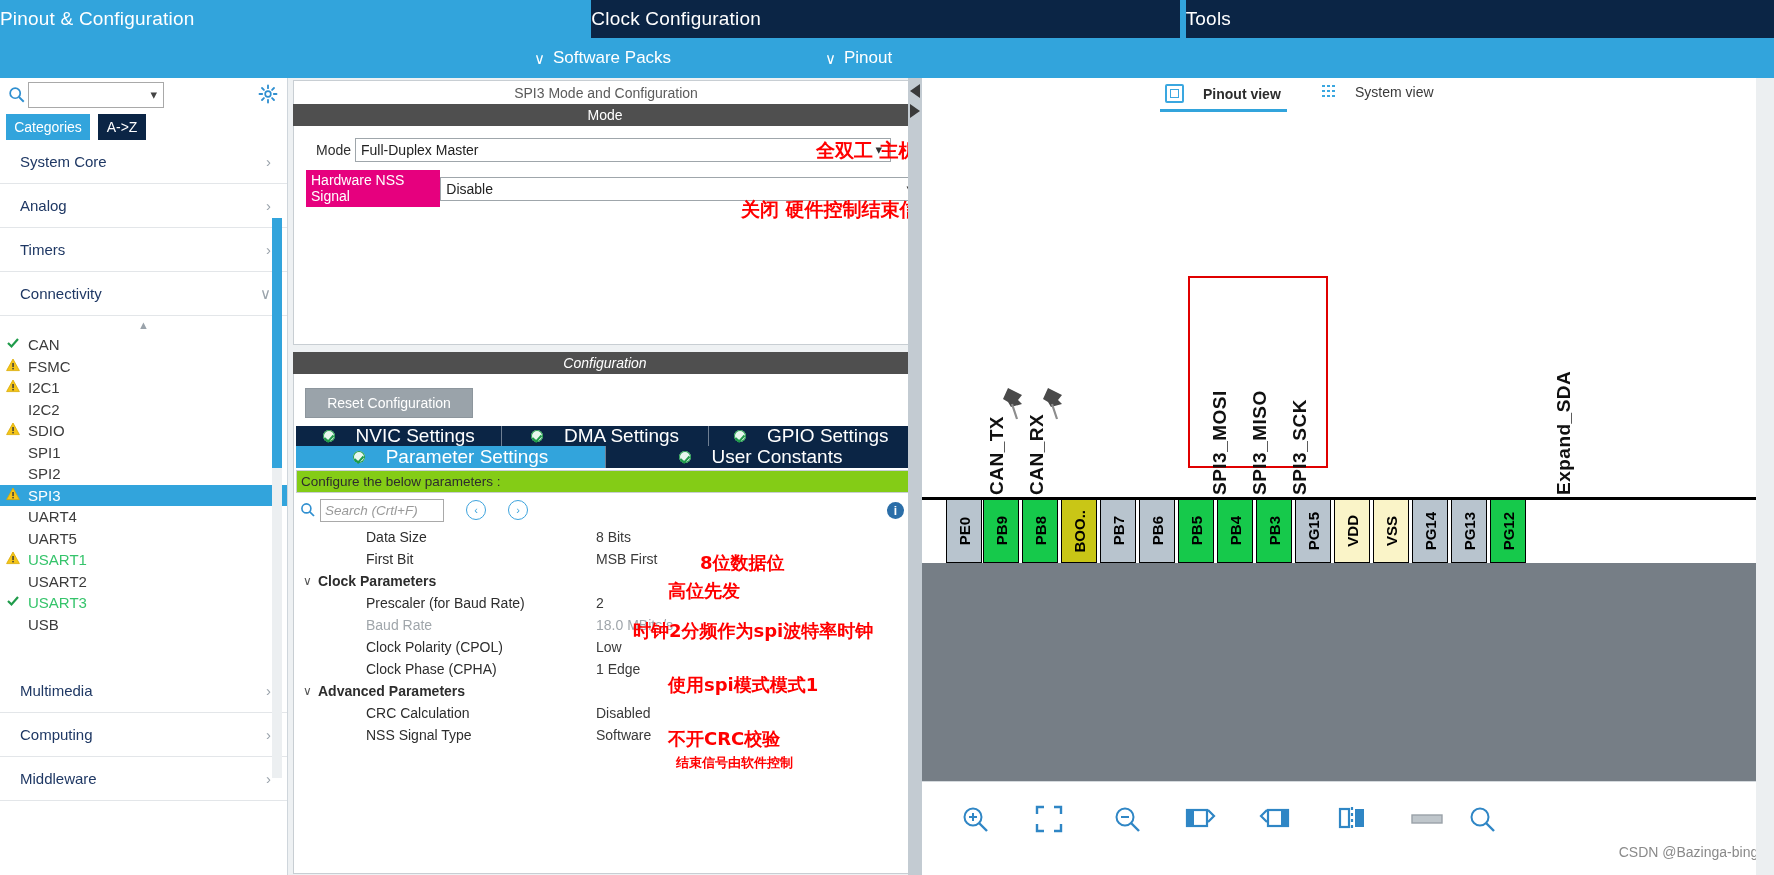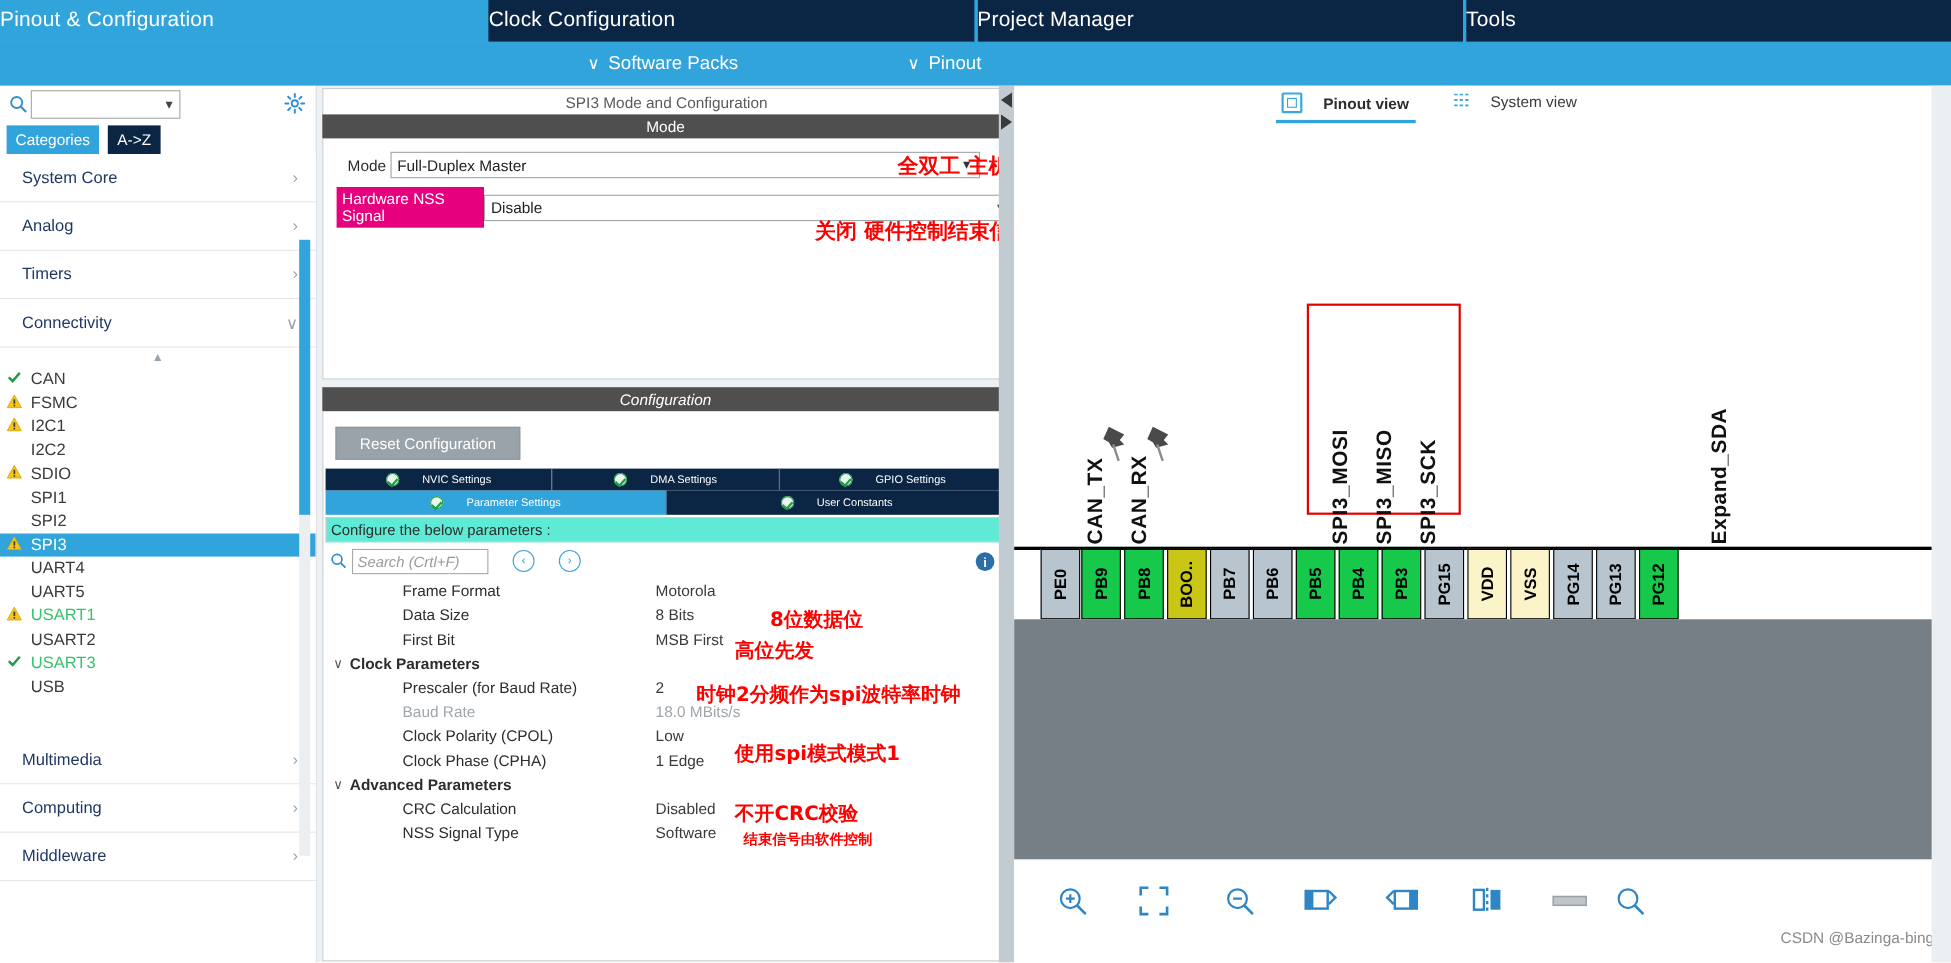--- a/index.html
+++ b/index.html
@@ -175,9 +175,6 @@
         <span>Clock Configuration</span>
       </div>
     <div class="ttab-sep"></div>
-    <div class="ttab inactive">
-        <span>Project Manager</span>
-      </div>
     <div class="ttab-sep"></div>
     <div class="ttab inactive">
         <span>Tools</span>

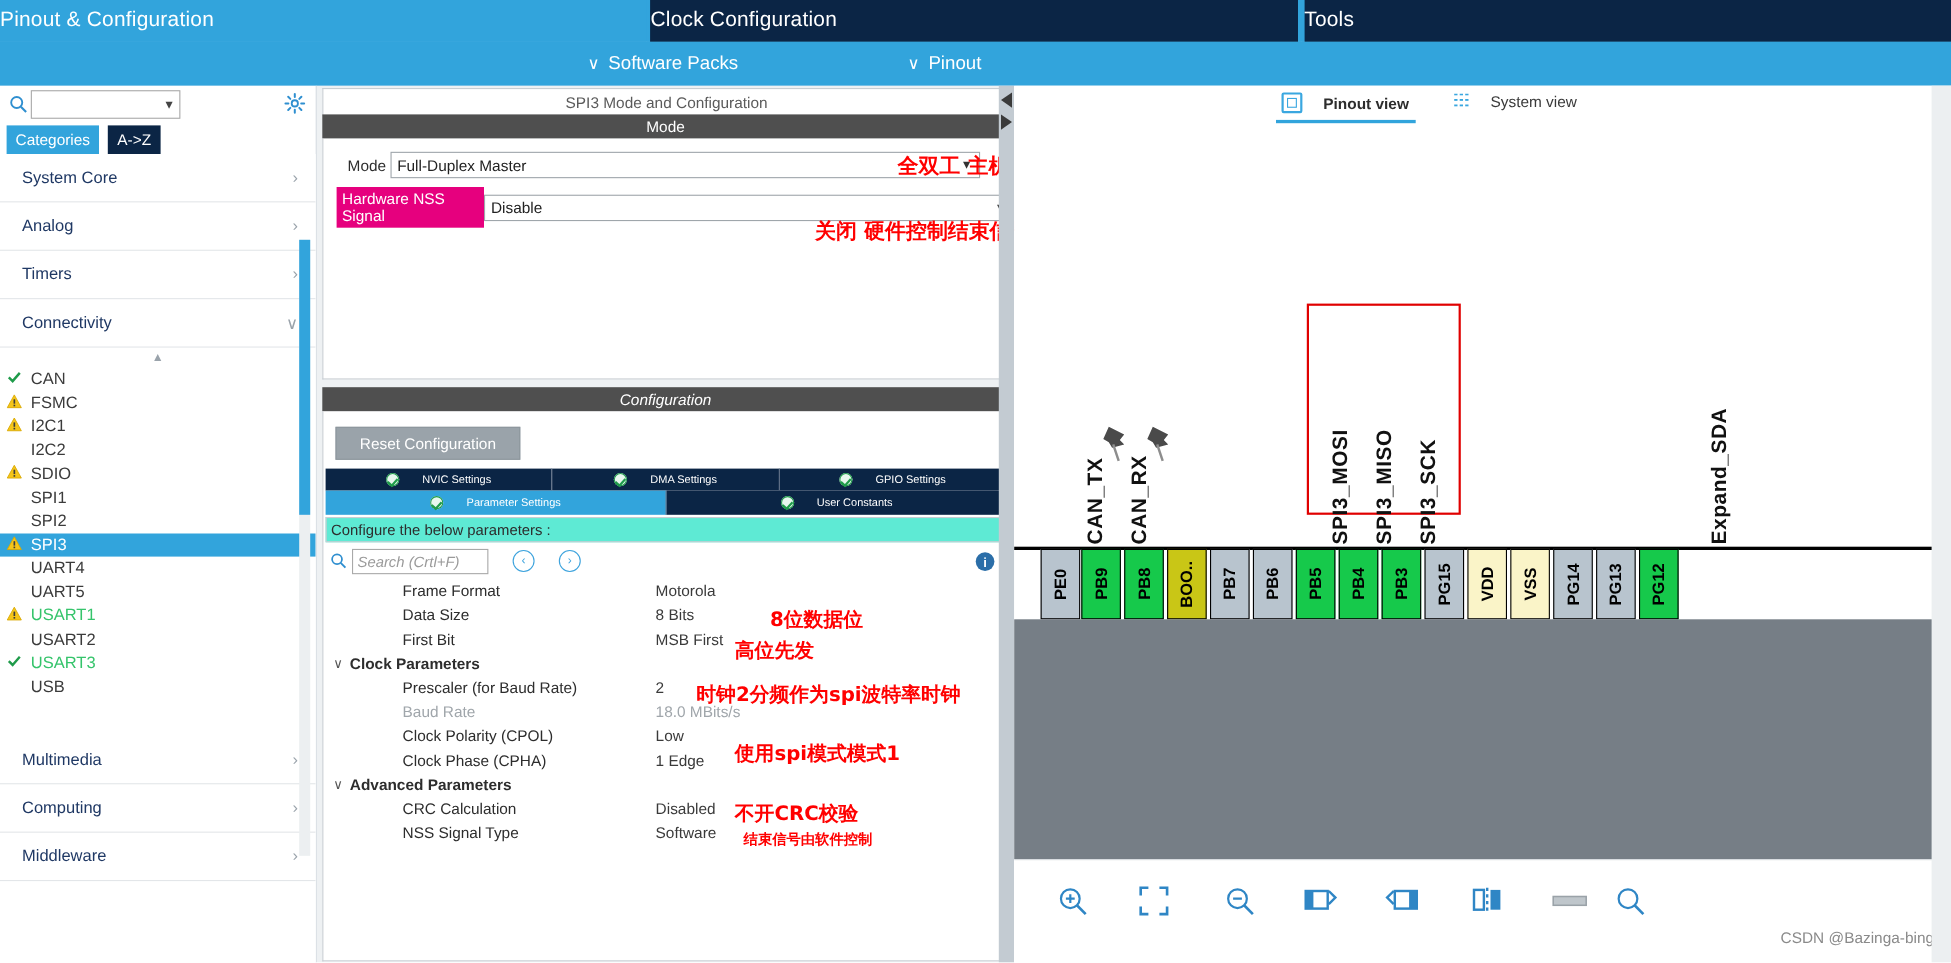--- a/index.html
+++ b/index.html
@@ -88,7 +88,7 @@
 
   .tabsA{position:absolute;left:8px;top:348px;width:618px;height:20px;display:flex;}
   .tabsB{position:absolute;left:8px;top:368px;width:618px;height:22px;display:flex;}
-  .ctab{flex:1;display:flex;align-items:center;justify-content:center;gap:21px;font-size:10px;color:#ffffff;
+  .ctab{flex:1;display:flex;align-items:center;justify-content:center;gap:21px;font-size:19px;color:#ffffff;
         background:#0b2545;border-right:1px solid #6f7f93;}
   .ctab:last-child{border-right:none;}
   .ctab.sel{background:#32a4dc;}

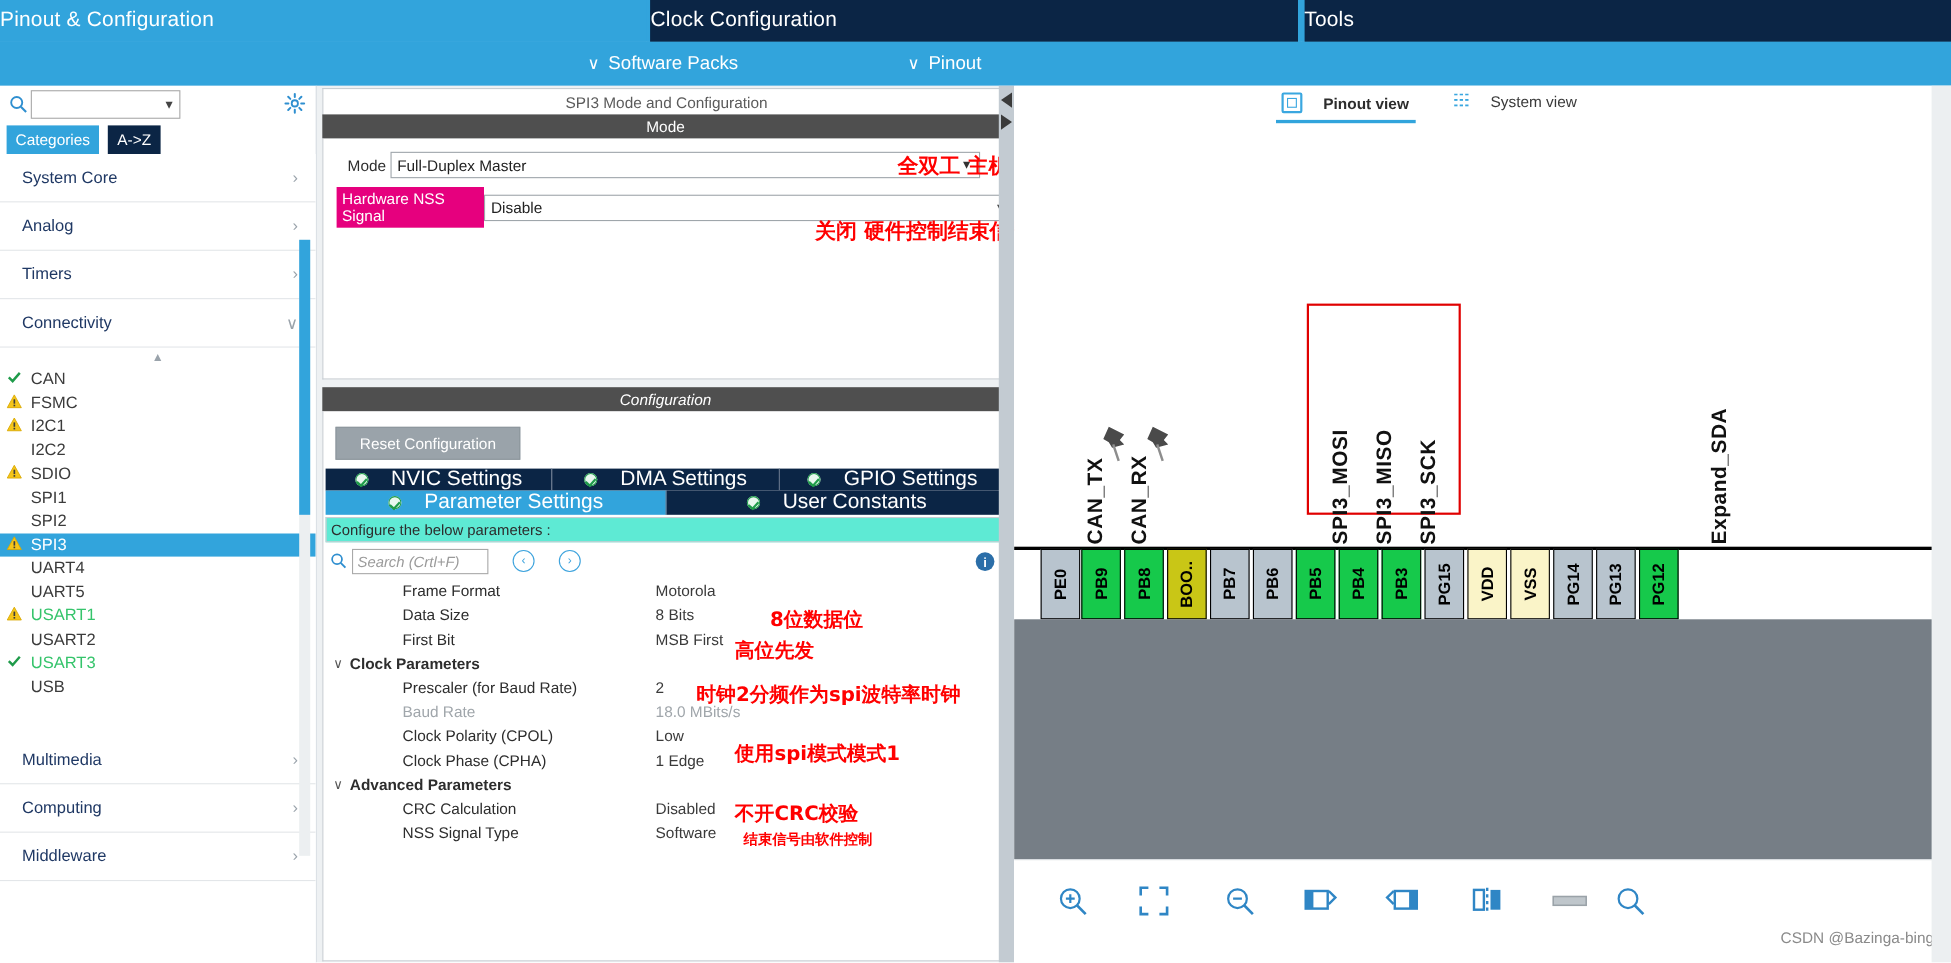--- a/index.html
+++ b/index.html
@@ -98,7 +98,7 @@
                border-width:0 2px 2px 0;transform:rotate(42deg);}
   .okdot{box-shadow:0 0 0 1px #1f9b4a inset;background:#e8f7ee;}
 
-  .cfgNote{position:absolute;left:8px;top:392px;width:616px;height:21px;background:#5eead4;border:1px solid #c8ced3;
+  .cfgNote{position:absolute;left:8px;top:392px;width:616px;height:21px;background:#84cc16;border:1px solid #c8ced3;
            display:flex;align-items:center;padding-left:4px;font-size:13.5px;color:#2d2d2d;}
   .searchRow2{position:absolute;left:8px;top:416px;width:616px;height:32px;display:flex;align-items:center;}
   .mag2{width:16px;height:16px;margin-left:4px;}

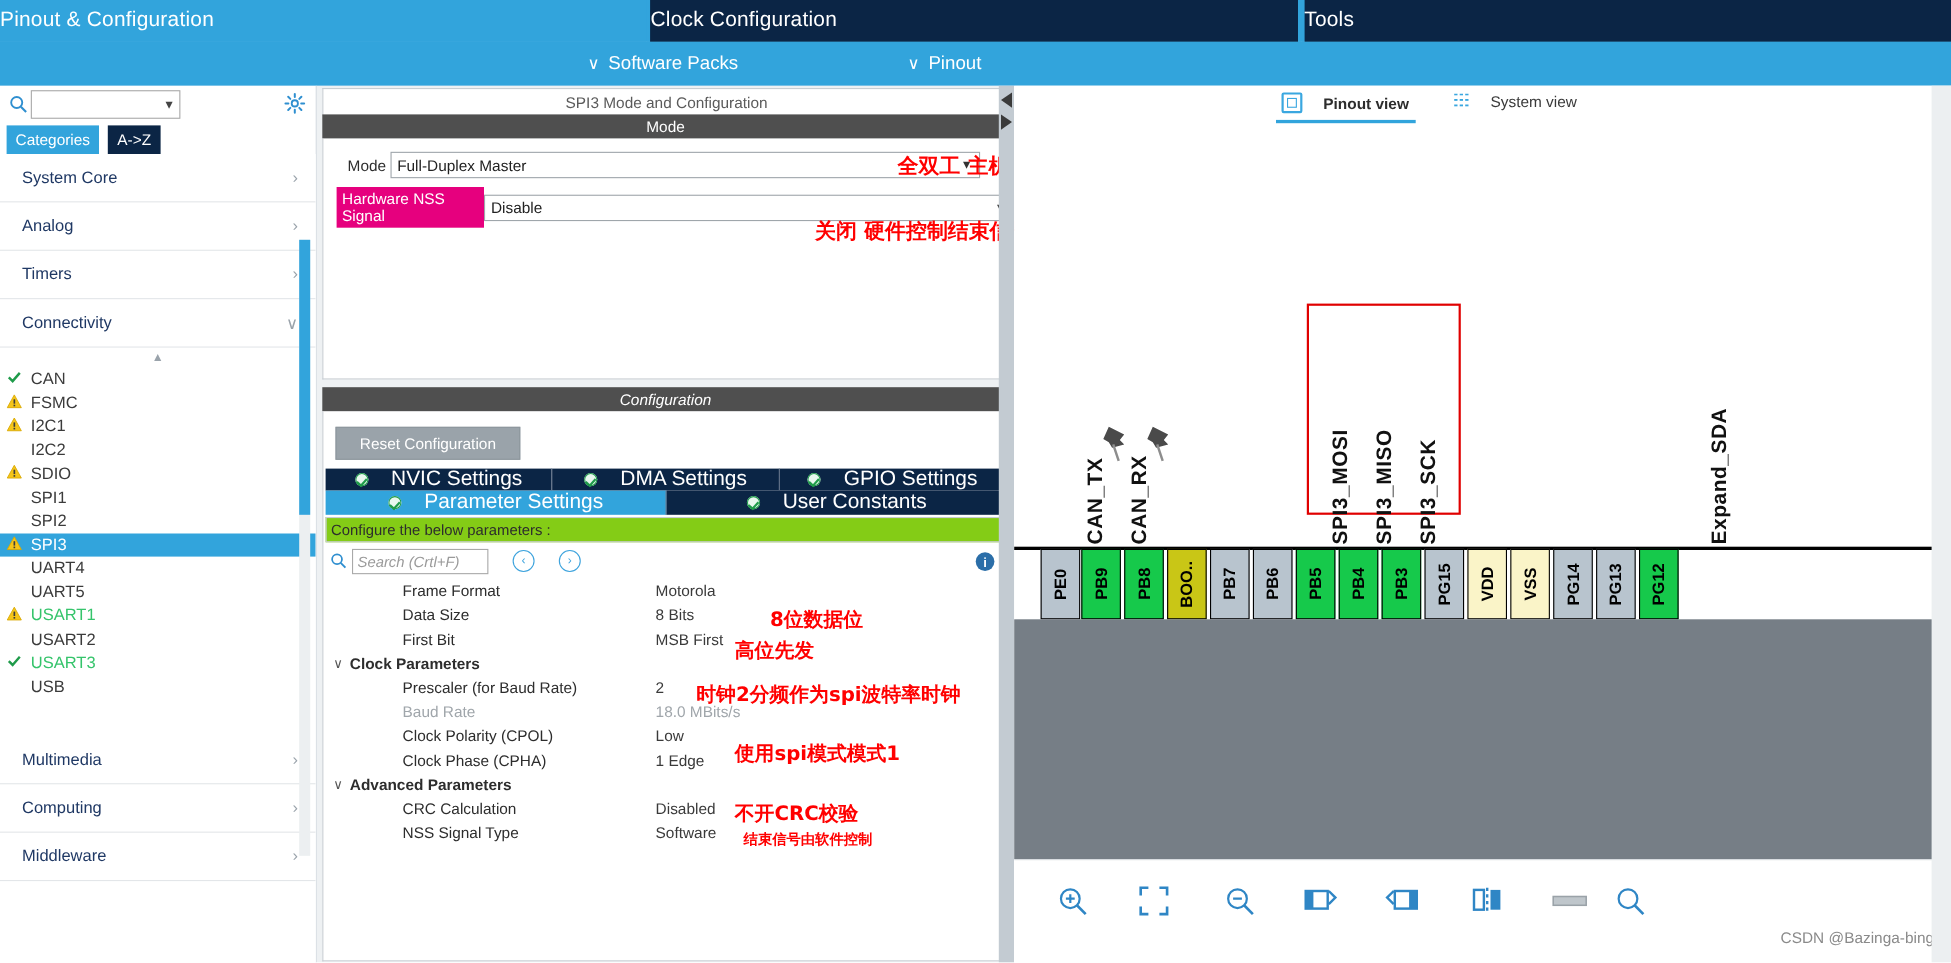--- a/index.html
+++ b/index.html
@@ -419,10 +419,6 @@
     <div class="infoDot">i</div>
 
     <div class="paramList" id="paramList">
-        <div class="prow">
-          <span class="pname">Frame Format</span>
-          <span class="pval">Motorola</span>
-        </div>
         <div class="prow">
           <span class="pname">Data Size</span>
           <span class="pval">8 Bits</span>

